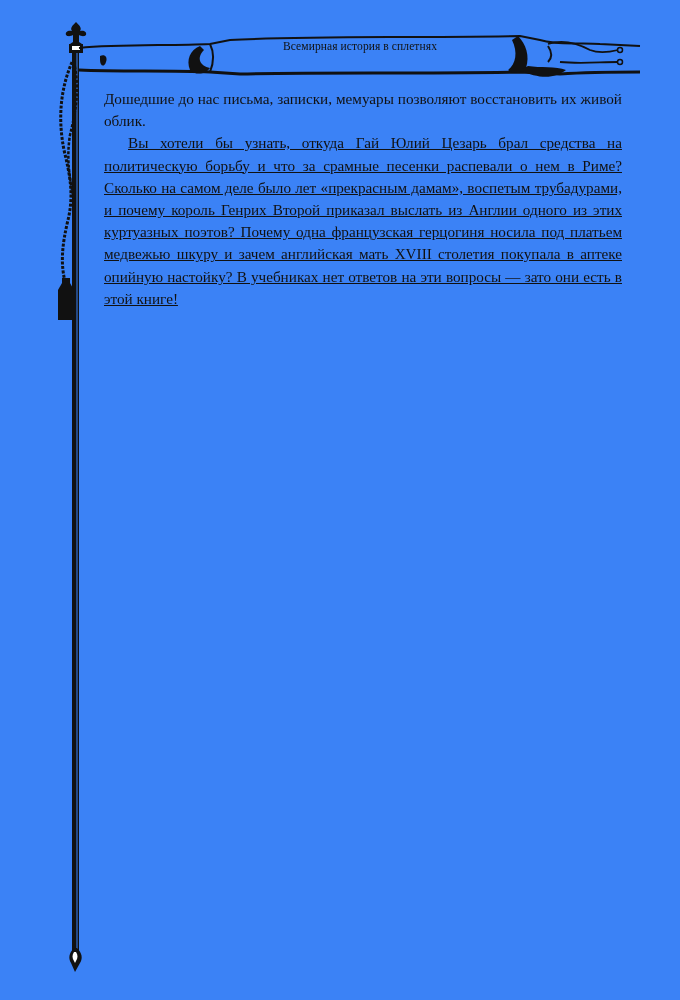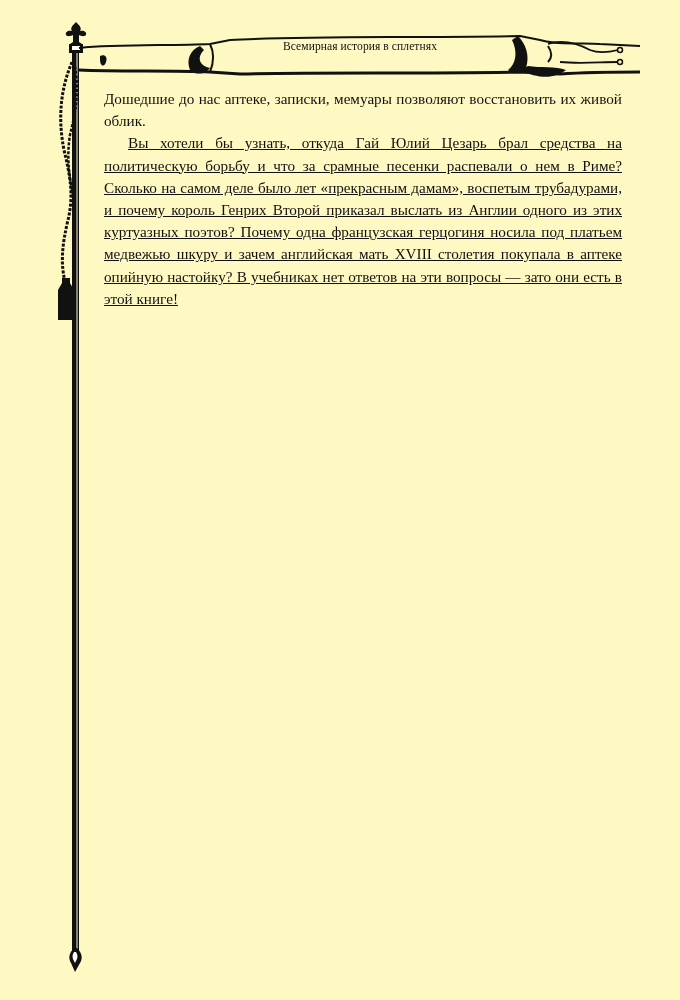--- a/index.html
+++ b/index.html
@@ -4,7 +4,7 @@
 <style>
   html, body { margin: 0; padding: 0; background: #ffffff; }
   body { width: 680px; height: 1000px; position: relative; overflow: hidden; font-family: "Liberation Serif", serif; color: #111; }
-  .page { position: absolute; left: 0; top: 0; width: 680px; height: 1000px; background: #fef9c3; }
+  .page { position: absolute; left: 0; top: 0; width: 680px; height: 1000px; background: #3b82f6; }
   .ornament { position: absolute; left: 0; top: 0; width: 680px; height: 1000px; }
   .header-title { position: absolute; left: 250px; top: 40px; width: 220px; text-align: center; font-size: 11.5px; letter-spacing: 0.1px; color: #111; }
   .body-text { position: absolute; left: 104px; top: 88px; width: 518px; font-size: 15.2px; line-height: 22.2px; text-align: justify; color: #111; }

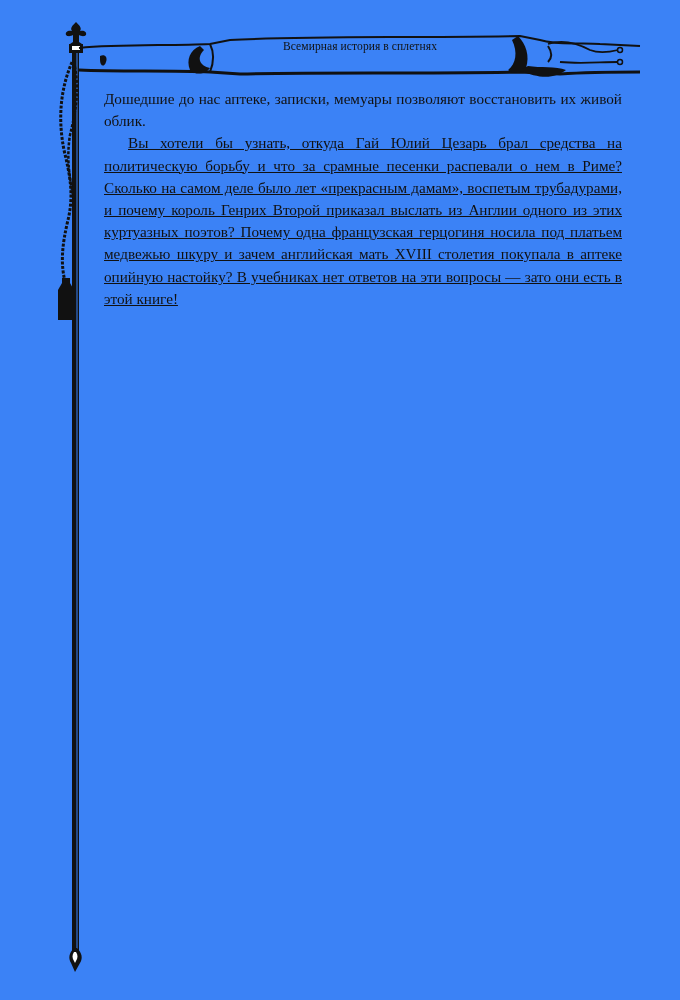--- a/index.html
+++ b/index.html
@@ -53,7 +53,7 @@
   <div class="header-title">Всемирная история в сплетнях</div>
 
   <div class="body-text">
-    <p>Дошедшие до нас аптеке, записки, мемуары позволяют восстановить их живой облик.</p>
+    <p>Дошедшие до нас письма, записки, мемуары позволяют восстановить их живой облик.</p>
     <p class="indent">Вы хотели бы узнать, откуда Гай Юлий Цезарь брал средства на политическую борьбу и что за срамные песенки распевали о нем в Риме? Сколько на самом деле было лет «прекрасным дамам», воспетым трубадурами, и почему король Генрих Второй приказал выслать из Англии одного из этих куртуазных поэтов? Почему одна французская герцогиня носила под платьем медвежью шкуру и зачем английская мать XVIII столетия покупала в аптеке опийную настойку? В учебниках нет ответов на эти вопросы — зато они есть в этой книге!</p>
   </div>
 

